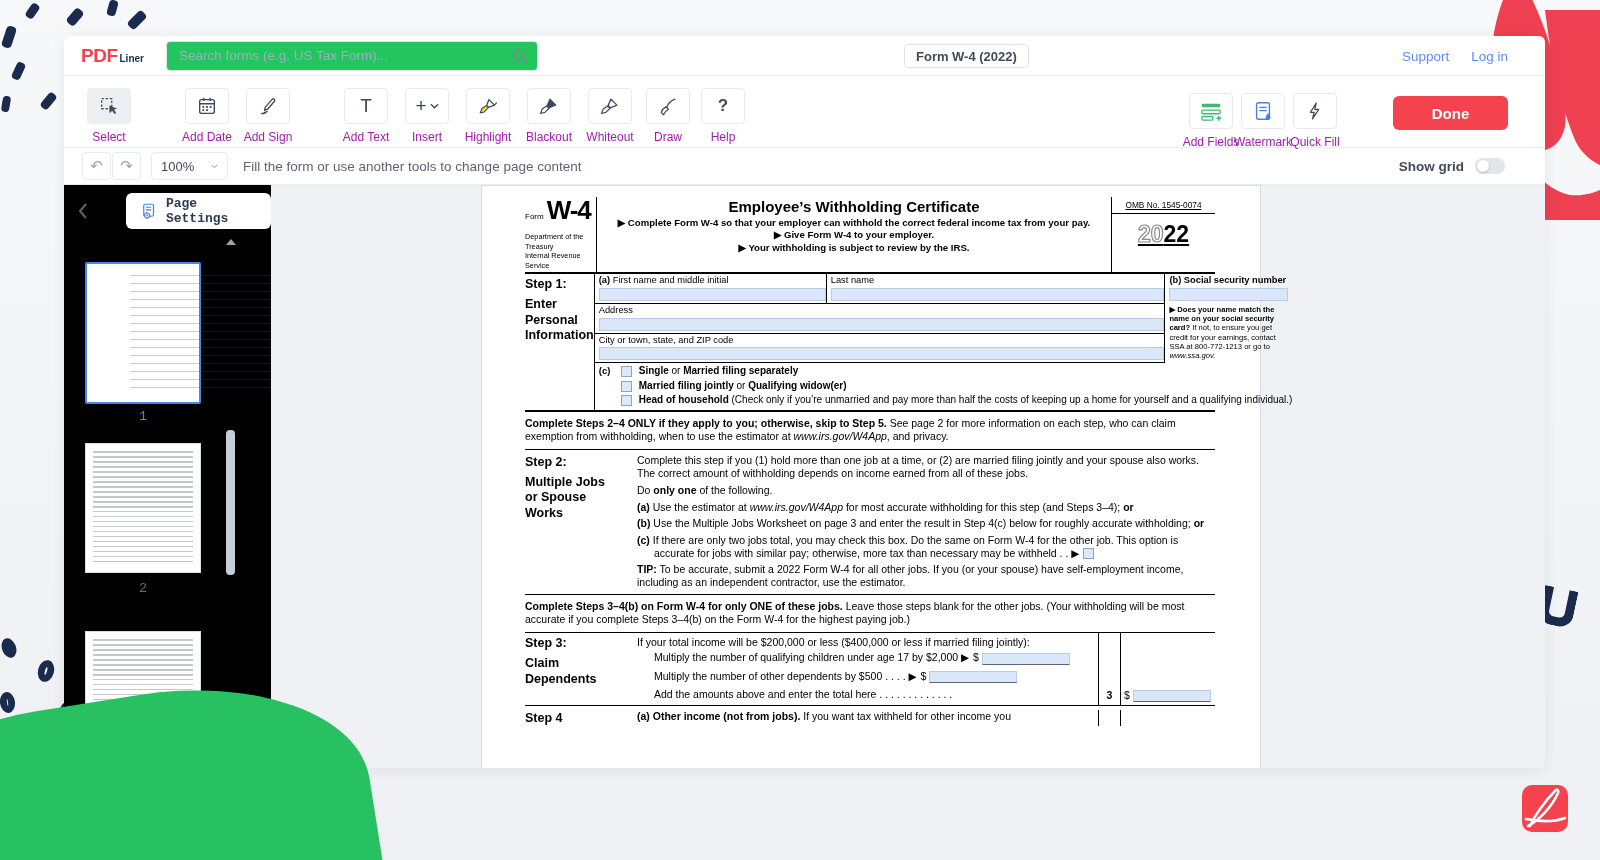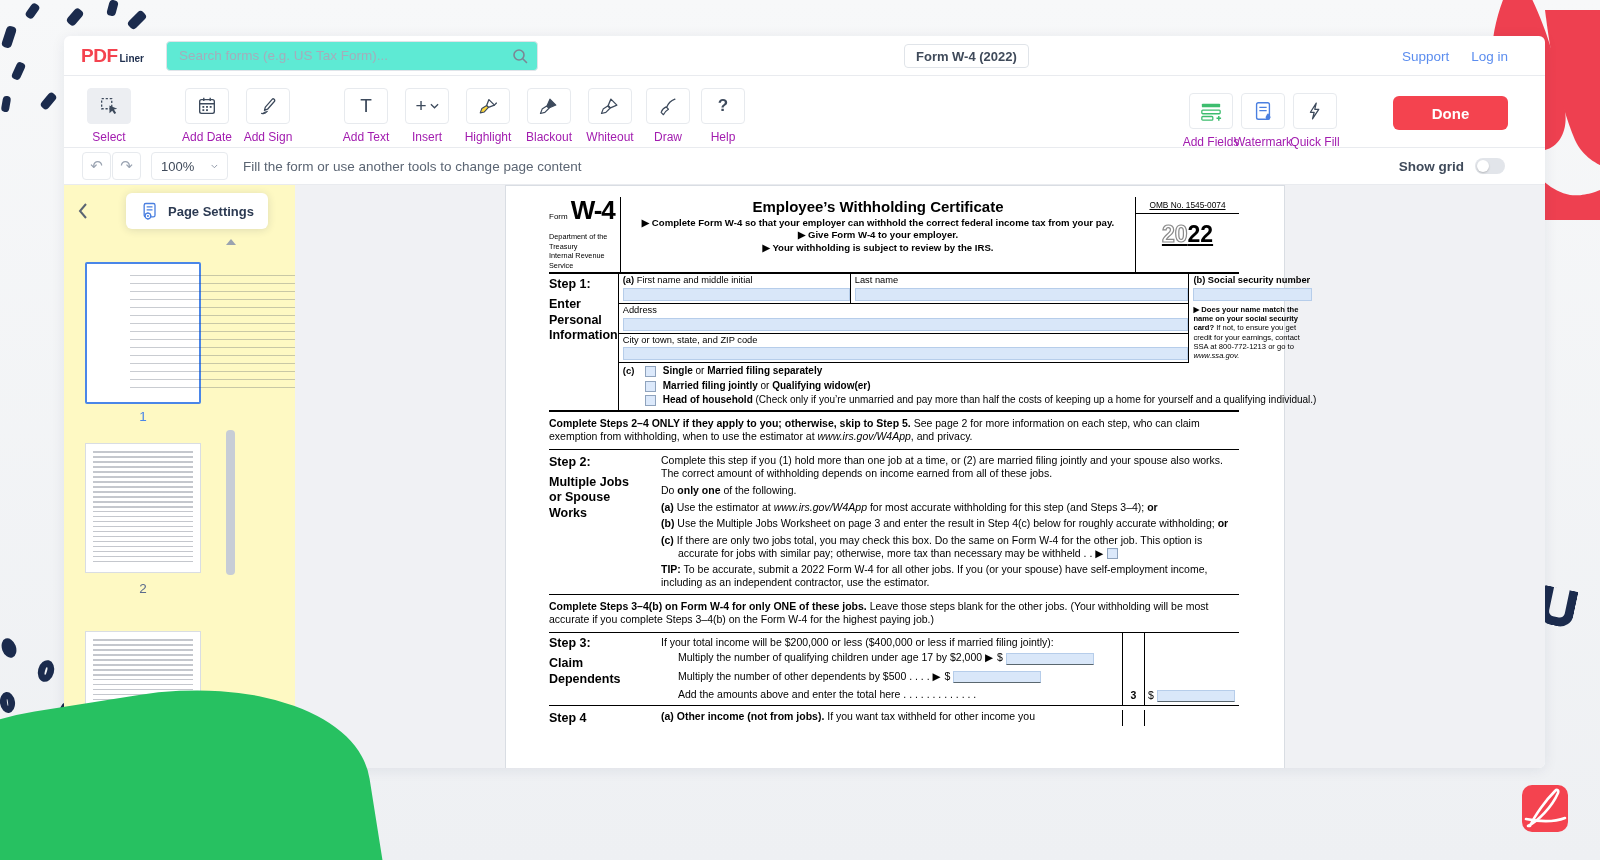--- a/index.html
+++ b/index.html
@@ -24,7 +24,7 @@
   .logo-pdf { color:#f4434f; font-weight:800; font-size:19px; letter-spacing:-0.5px; }
   .logo-liner { color:#20304f; font-weight:700; font-size:10px; margin-left:2px; }
   .search-wrap { position:relative; margin-left:22px; width:372px; }
-  .search-input { width:100%; height:30px; border:1px solid #e0e4e9; border-radius:4px; padding:0 34px 0 12px; font-size:13.5px; color:#3d4a5c; font-family:"Liberation Sans",sans-serif; background:#5eead4; }
+  .search-input { width:100%; height:30px; border:1px solid #e0e4e9; border-radius:4px; padding:0 34px 0 12px; font-size:13.5px; color:#3d4a5c; font-family:"Liberation Sans",sans-serif; background:#22c55e; }
   .search-input::placeholder { color:#a4adbb; }
   .search-ico { position:absolute; right:10px; top:7px; }
   .doc-badge { position:absolute; left:840px; top:8px; height:24px; padding:0 11px; border:1px solid #e0e4e9; border-radius:4px; font-size:13px; font-weight:700; color:#3f4a5a; display:flex; align-items:center; background:#fff; }

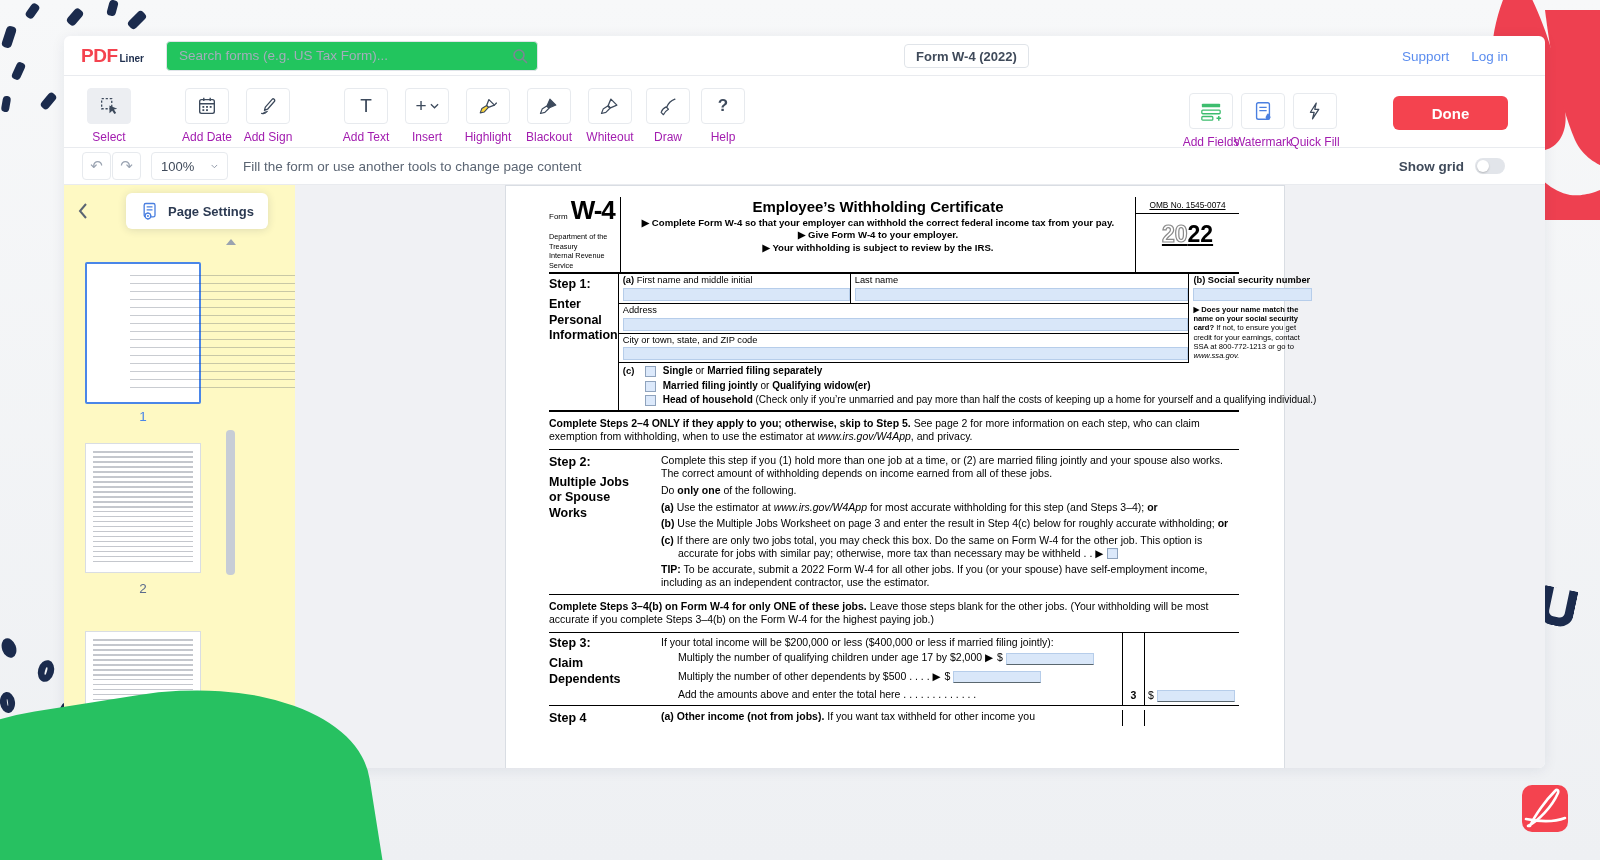--- a/index.html
+++ b/index.html
@@ -60,7 +60,7 @@
 
   
   .workspace { display:flex; height:583px; }
-  .sidebar { position:relative; width:231px; background:#fef9c3; flex:none; }
+  .sidebar { position:relative; width:207px; background:#000000; flex:none;font-family:Liberation Mono, monospace; }
   .collapse-btn { position:absolute; left:14px; top:18px; cursor:pointer; }
   .pagesettings-btn { position:absolute; left:62px; top:8px; height:36px; padding:0 14px; background:#fff; border-radius:6px; box-shadow:0 1px 8px rgba(27,43,77,.14); display:flex; align-items:center; gap:8px; font-size:13px; font-weight:700; color:#2c3a52; cursor:pointer; }
   .thumb { position:absolute; left:21px; width:116px; background:#fff; border:1px solid #d9dde3; cursor:pointer; }

